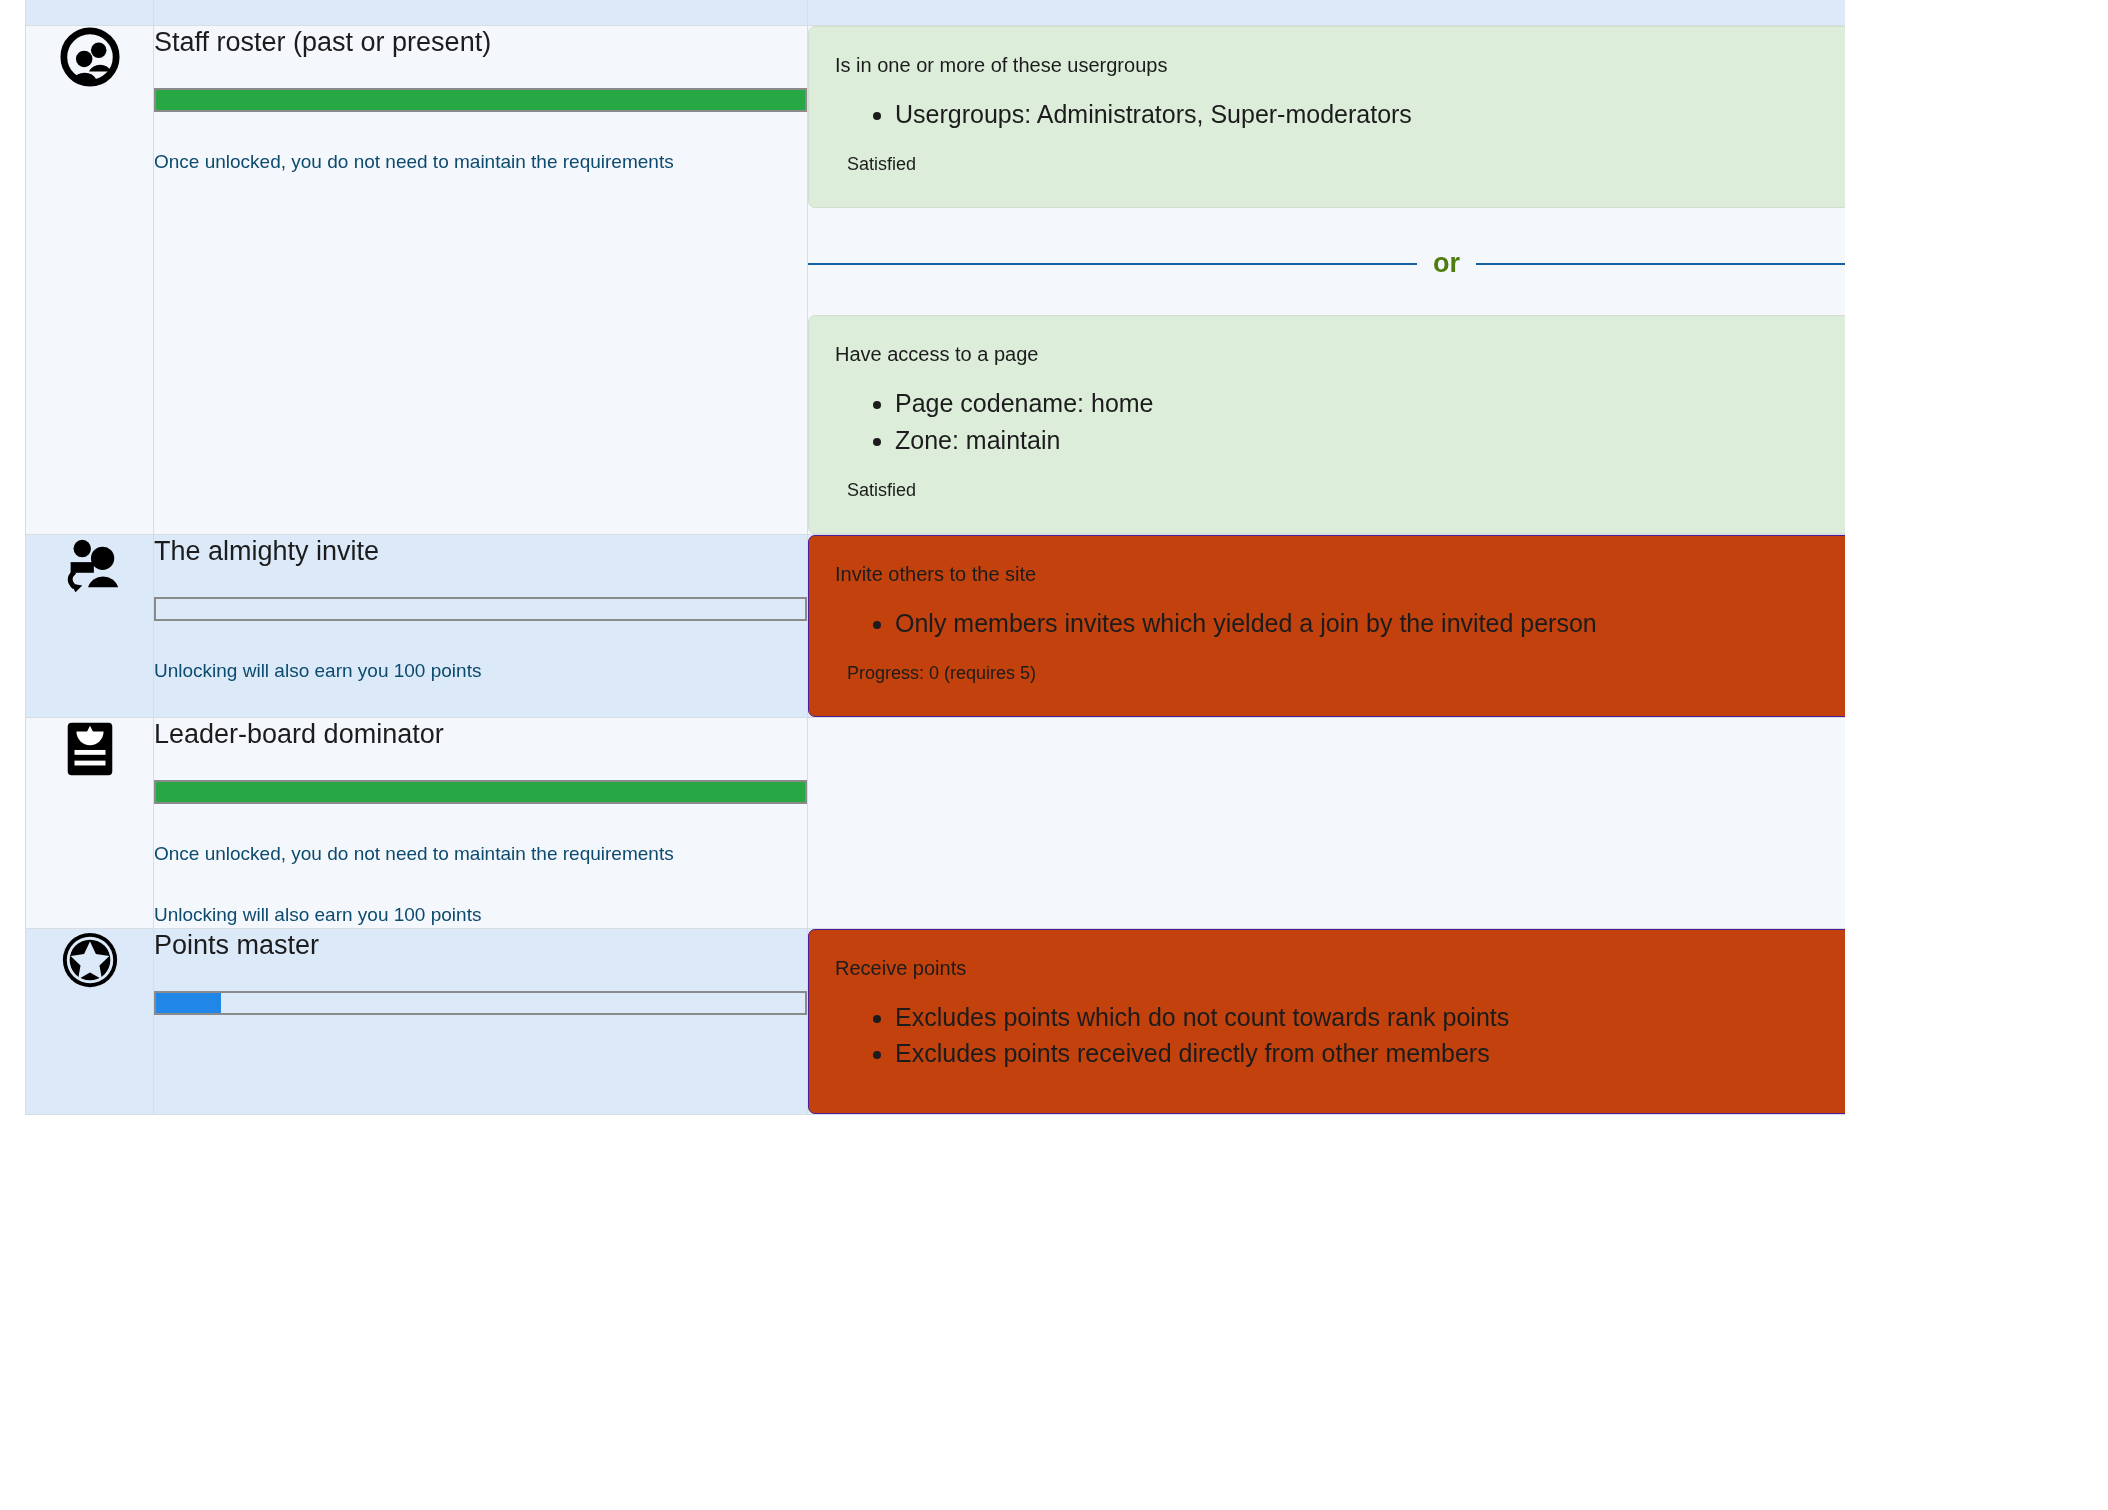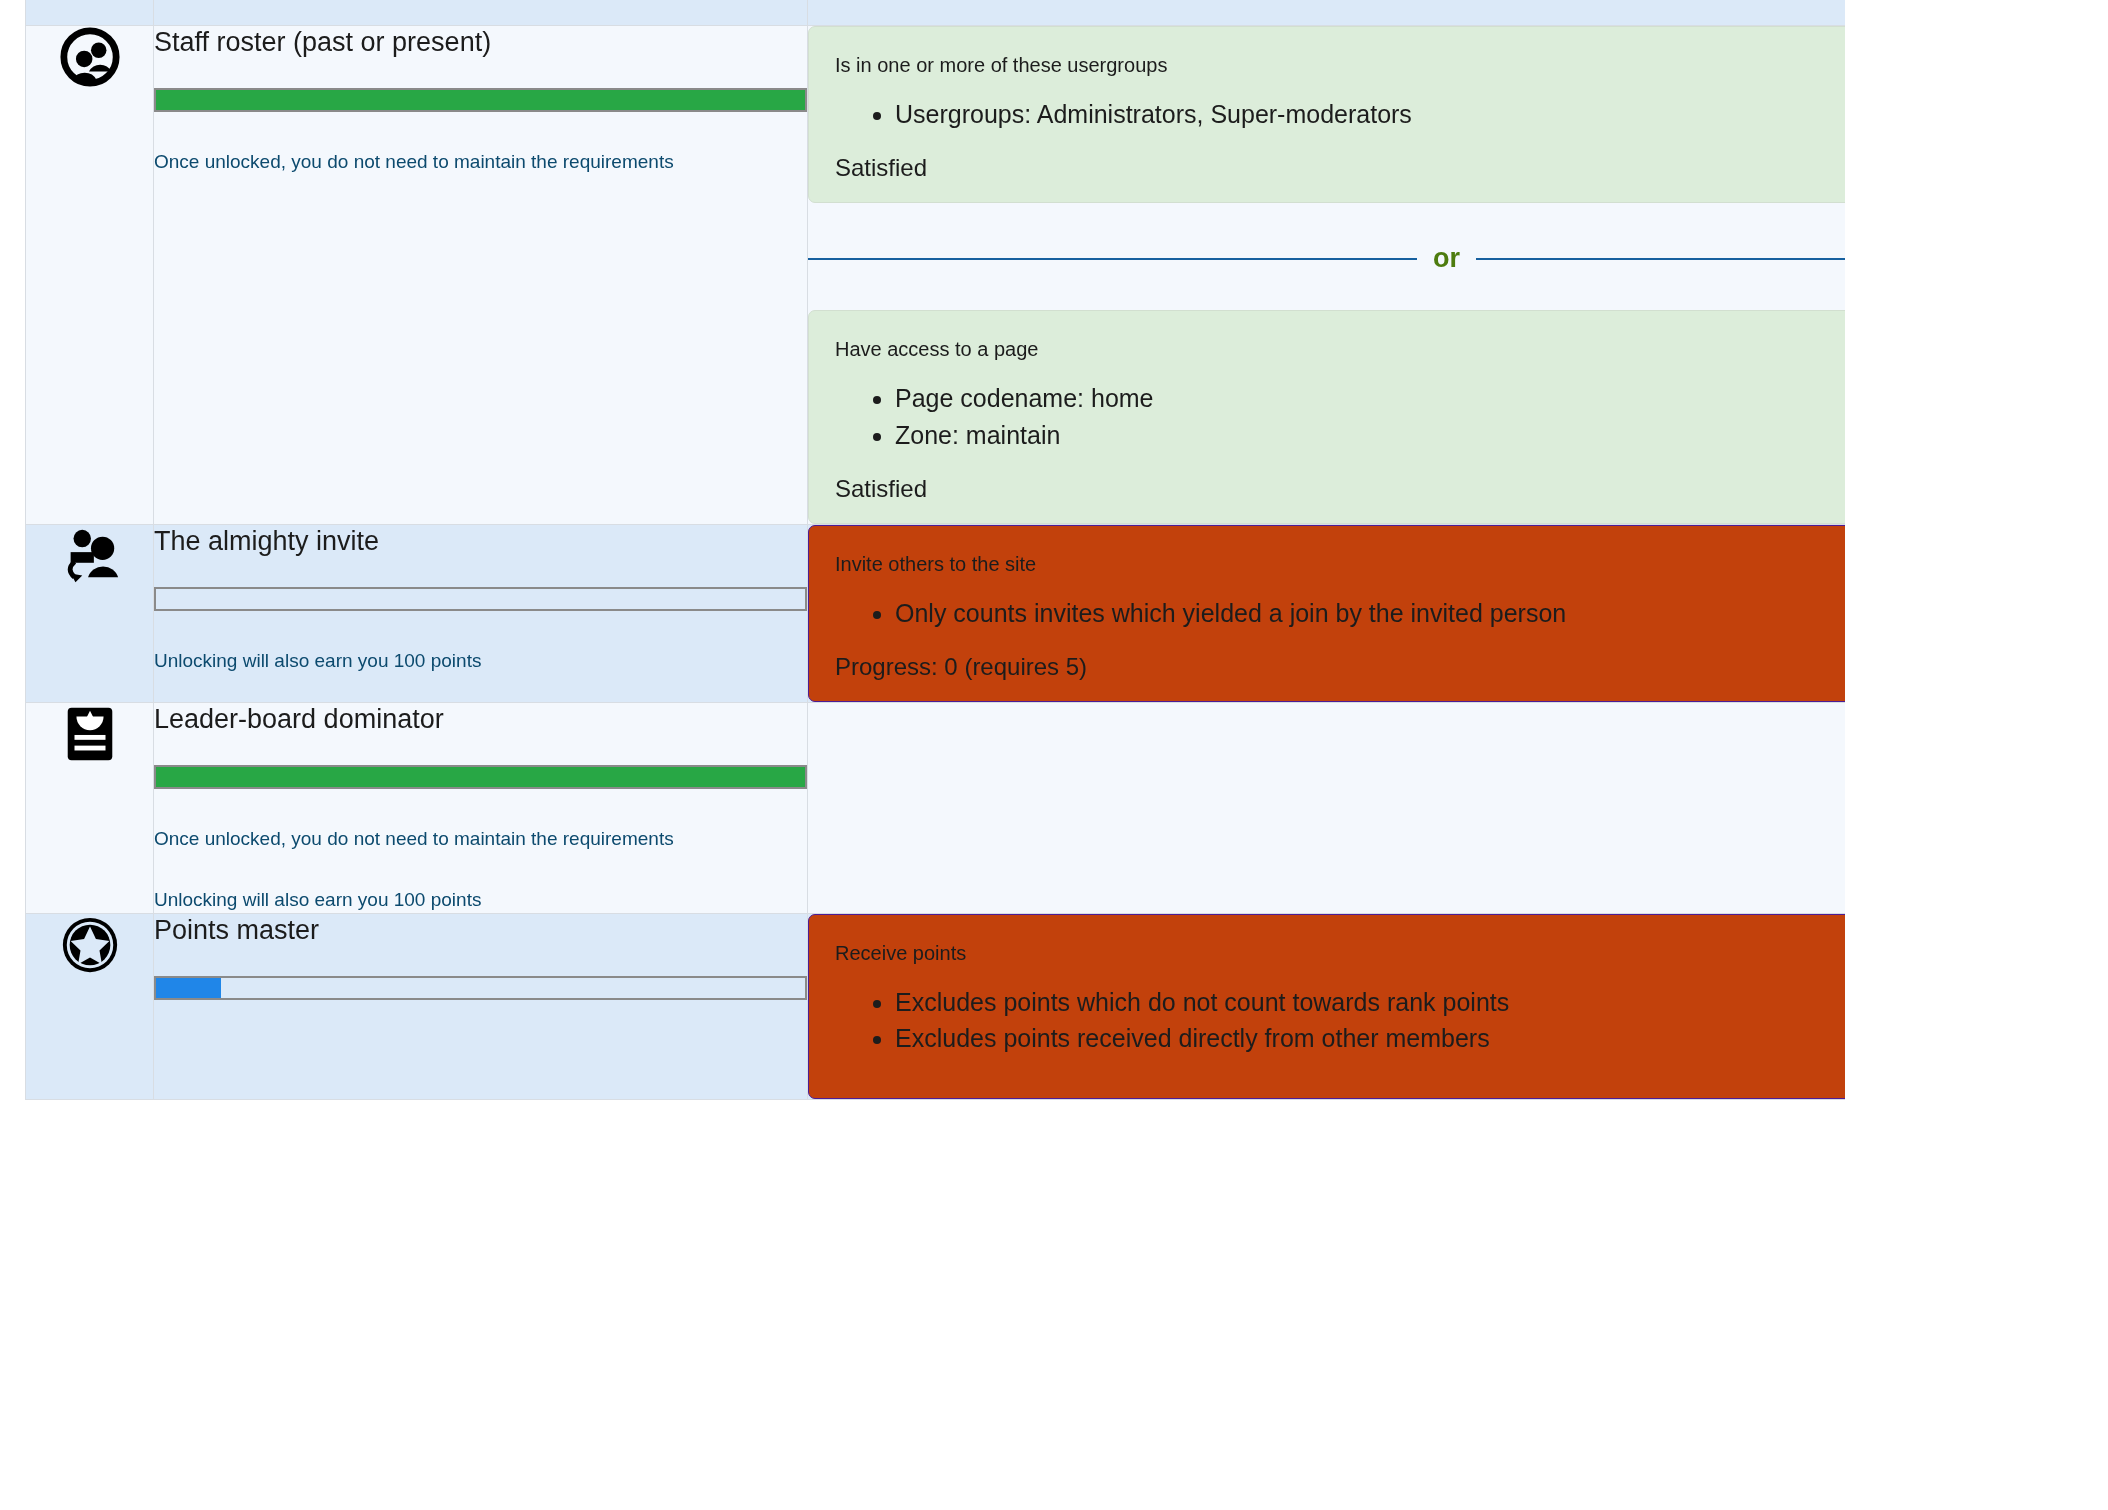--- a/index.html
+++ b/index.html
@@ -119,9 +119,9 @@
     line-height: 1.45;
   }
   .req-status {
-    font-size: 24px;
-    color: #1c1c1c;
-    margin: 0;
+    font-size: 18px;
+    color: #1c1c1c;
+    margin: 12px;
   }
 
   

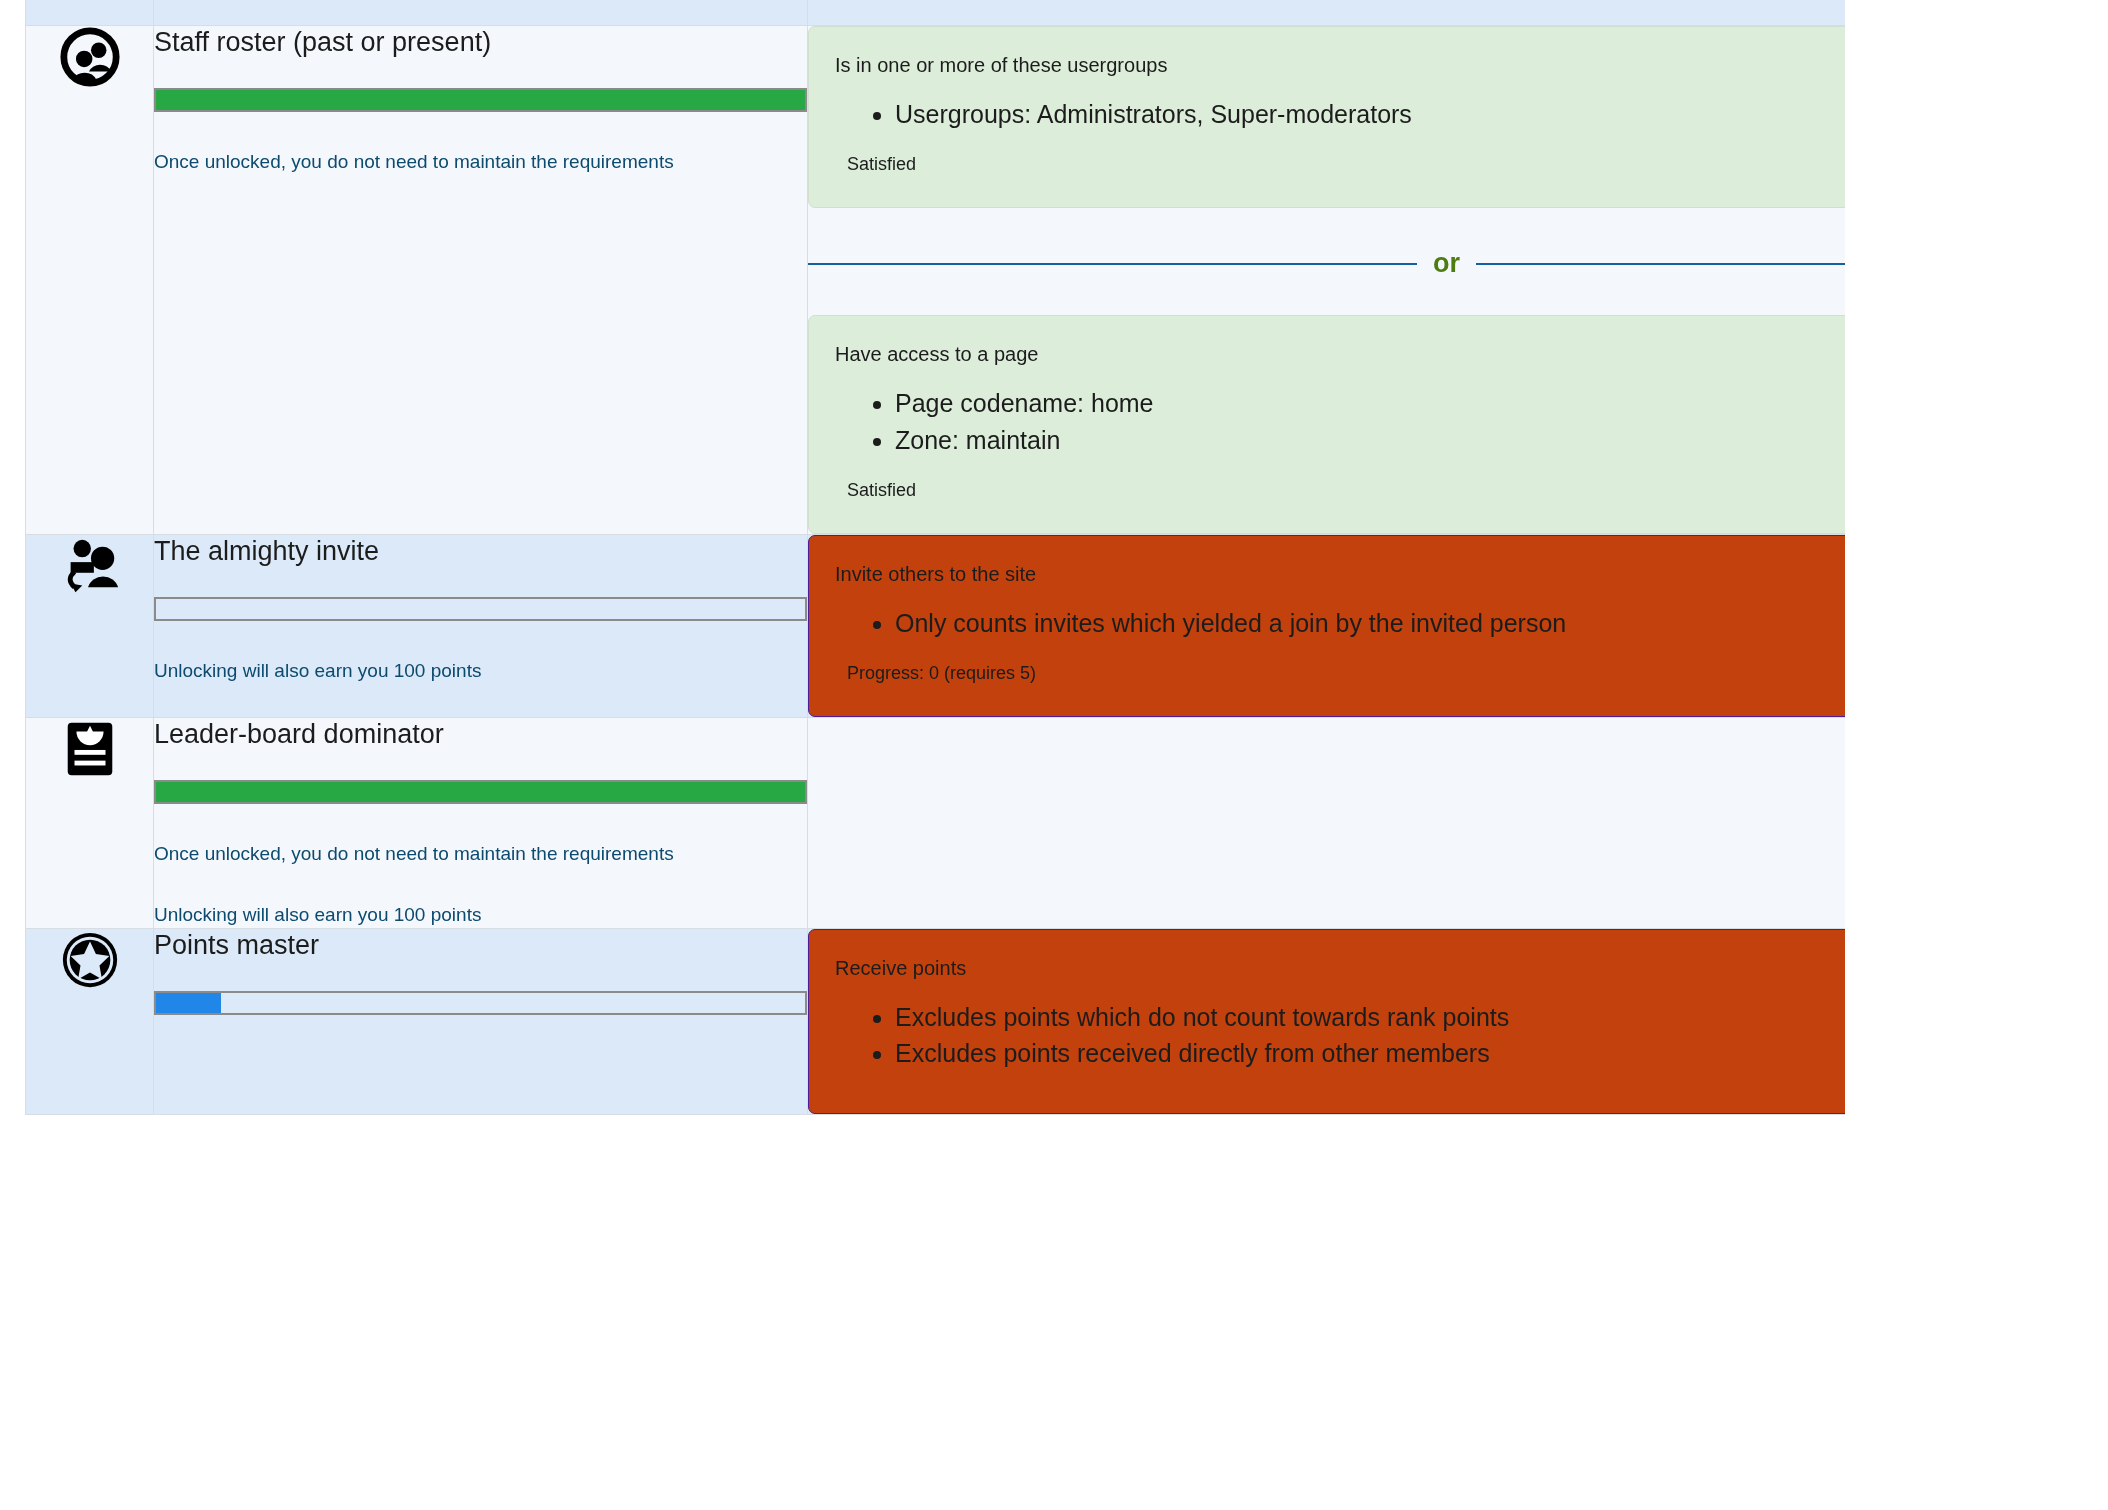--- a/index.html
+++ b/index.html
@@ -230,7 +230,7 @@
           <div class="req-box unsatisfied">
             <div class="req-heading">Invite others to the site</div>
             <ul>
-              <li>Only counts invites which yielded a join by the invited person</li>
+              <li>Only members invites which yielded a join by the invited person</li>
             </ul>
             <p class="req-status">Progress: 0 (requires 5)</p>
           </div>

